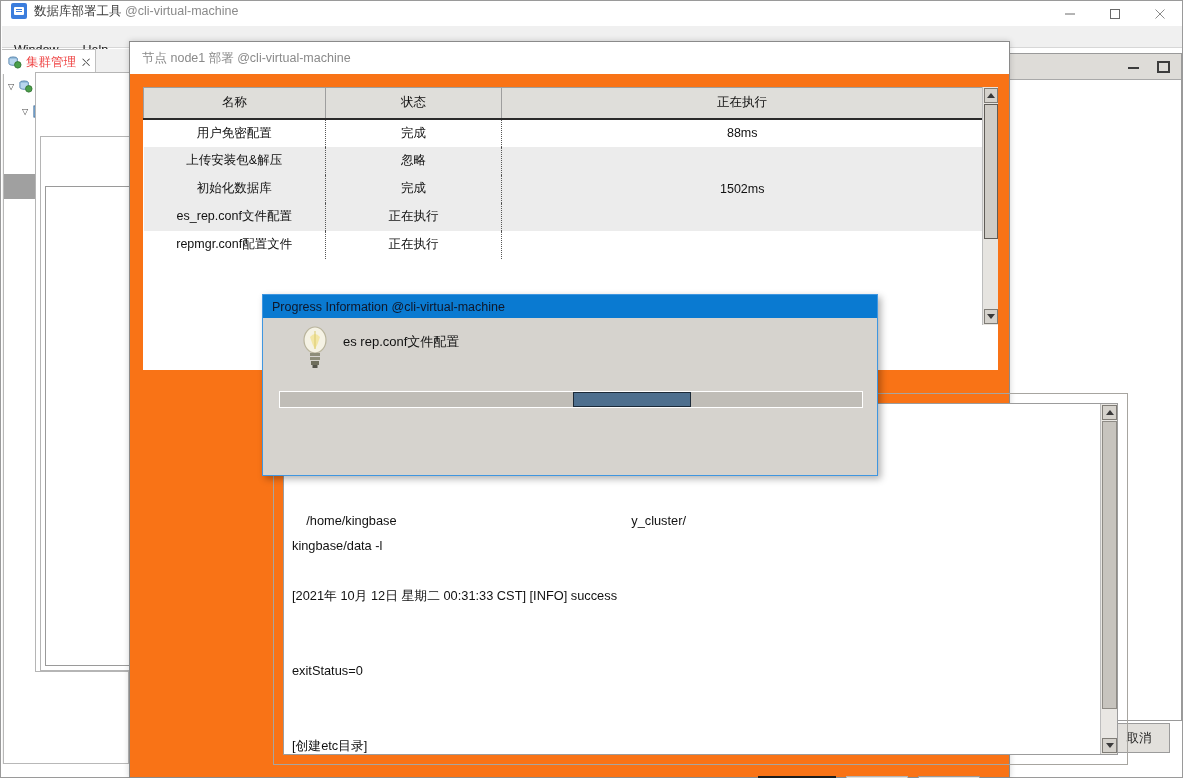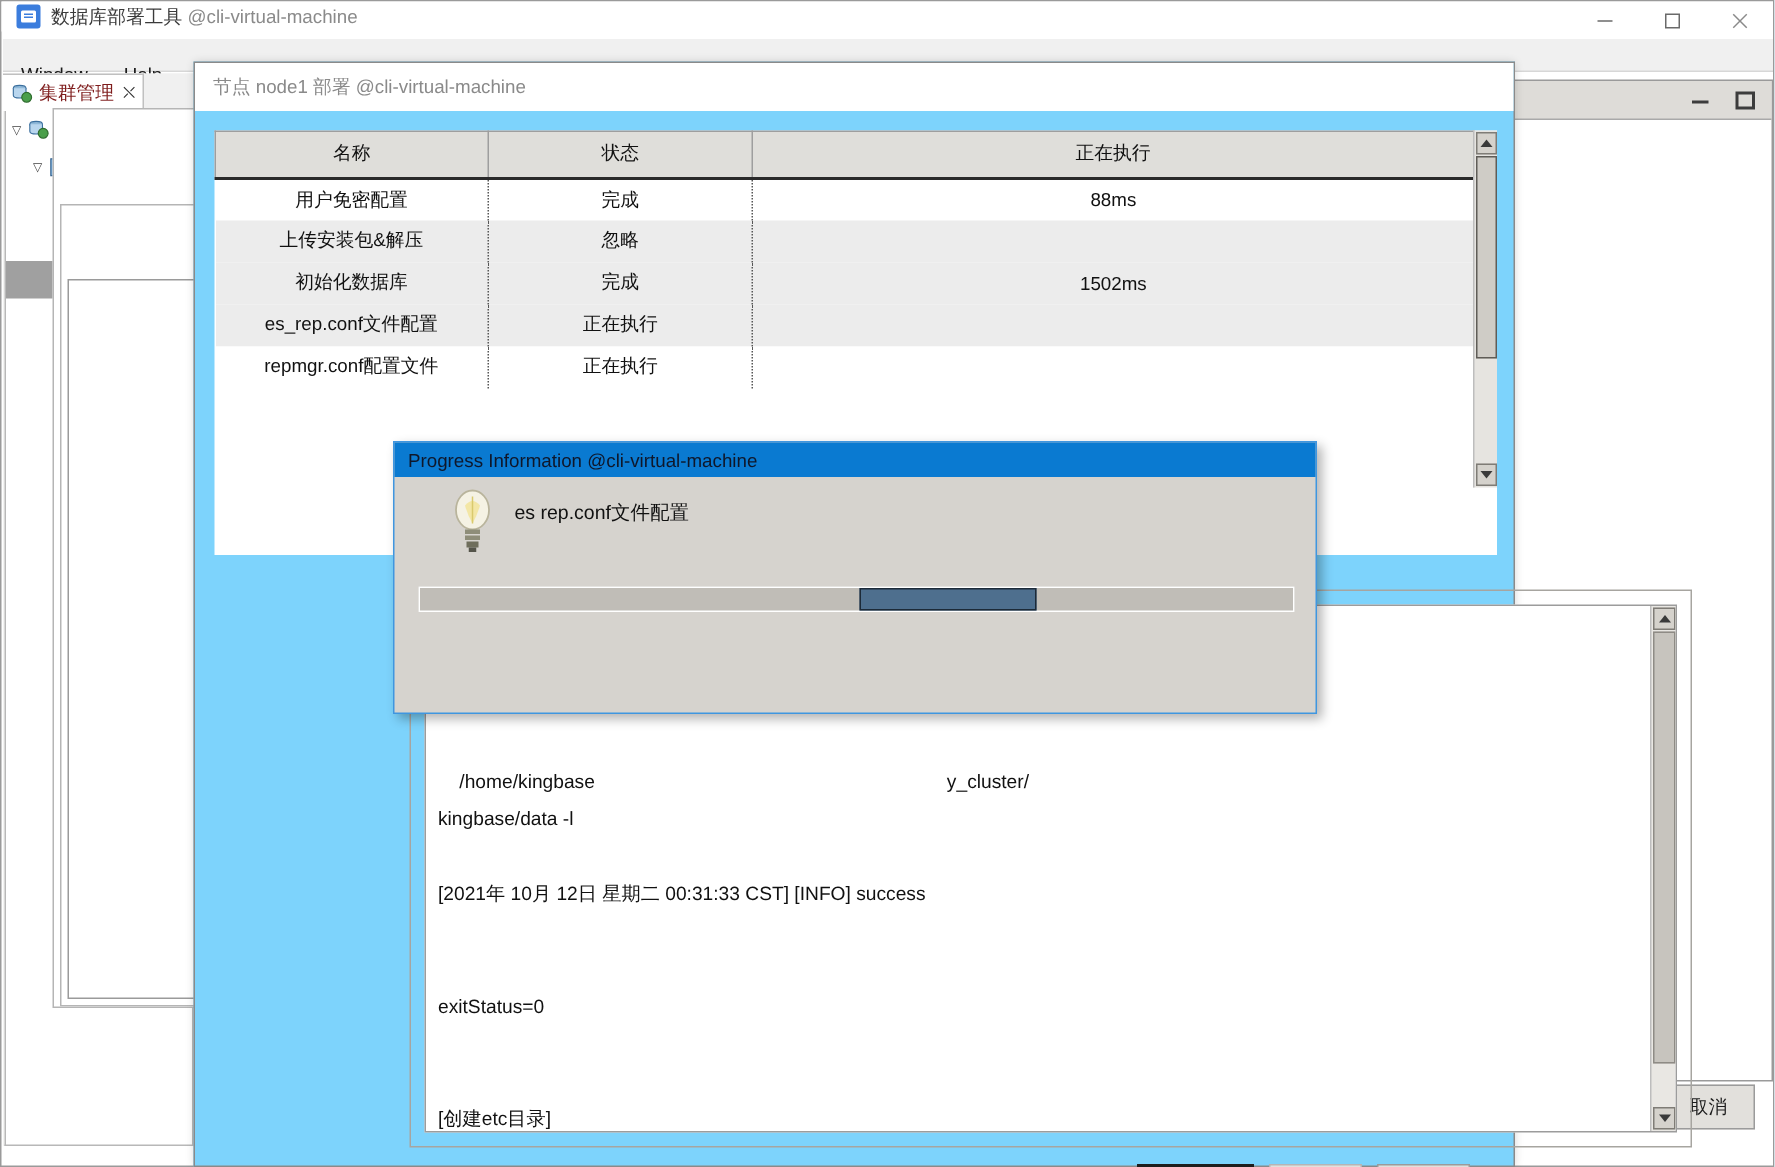--- a/index.html
+++ b/index.html
@@ -80,7 +80,7 @@
     display: flex; align-items: center; padding: 0 5px 0 5px; gap: 4px;
     white-space: nowrap;
   }
-  .tab-label { font-size: 12.5px; color: #7f1d1d; }
+  .tab-label { font-size: 12.5px; color: #ef4444; }
   .tab-close { font-size: 11px; color: #333; margin-left: 2px; }
   .tree-icon { width: 15px; height: 15px; flex: none; }
 

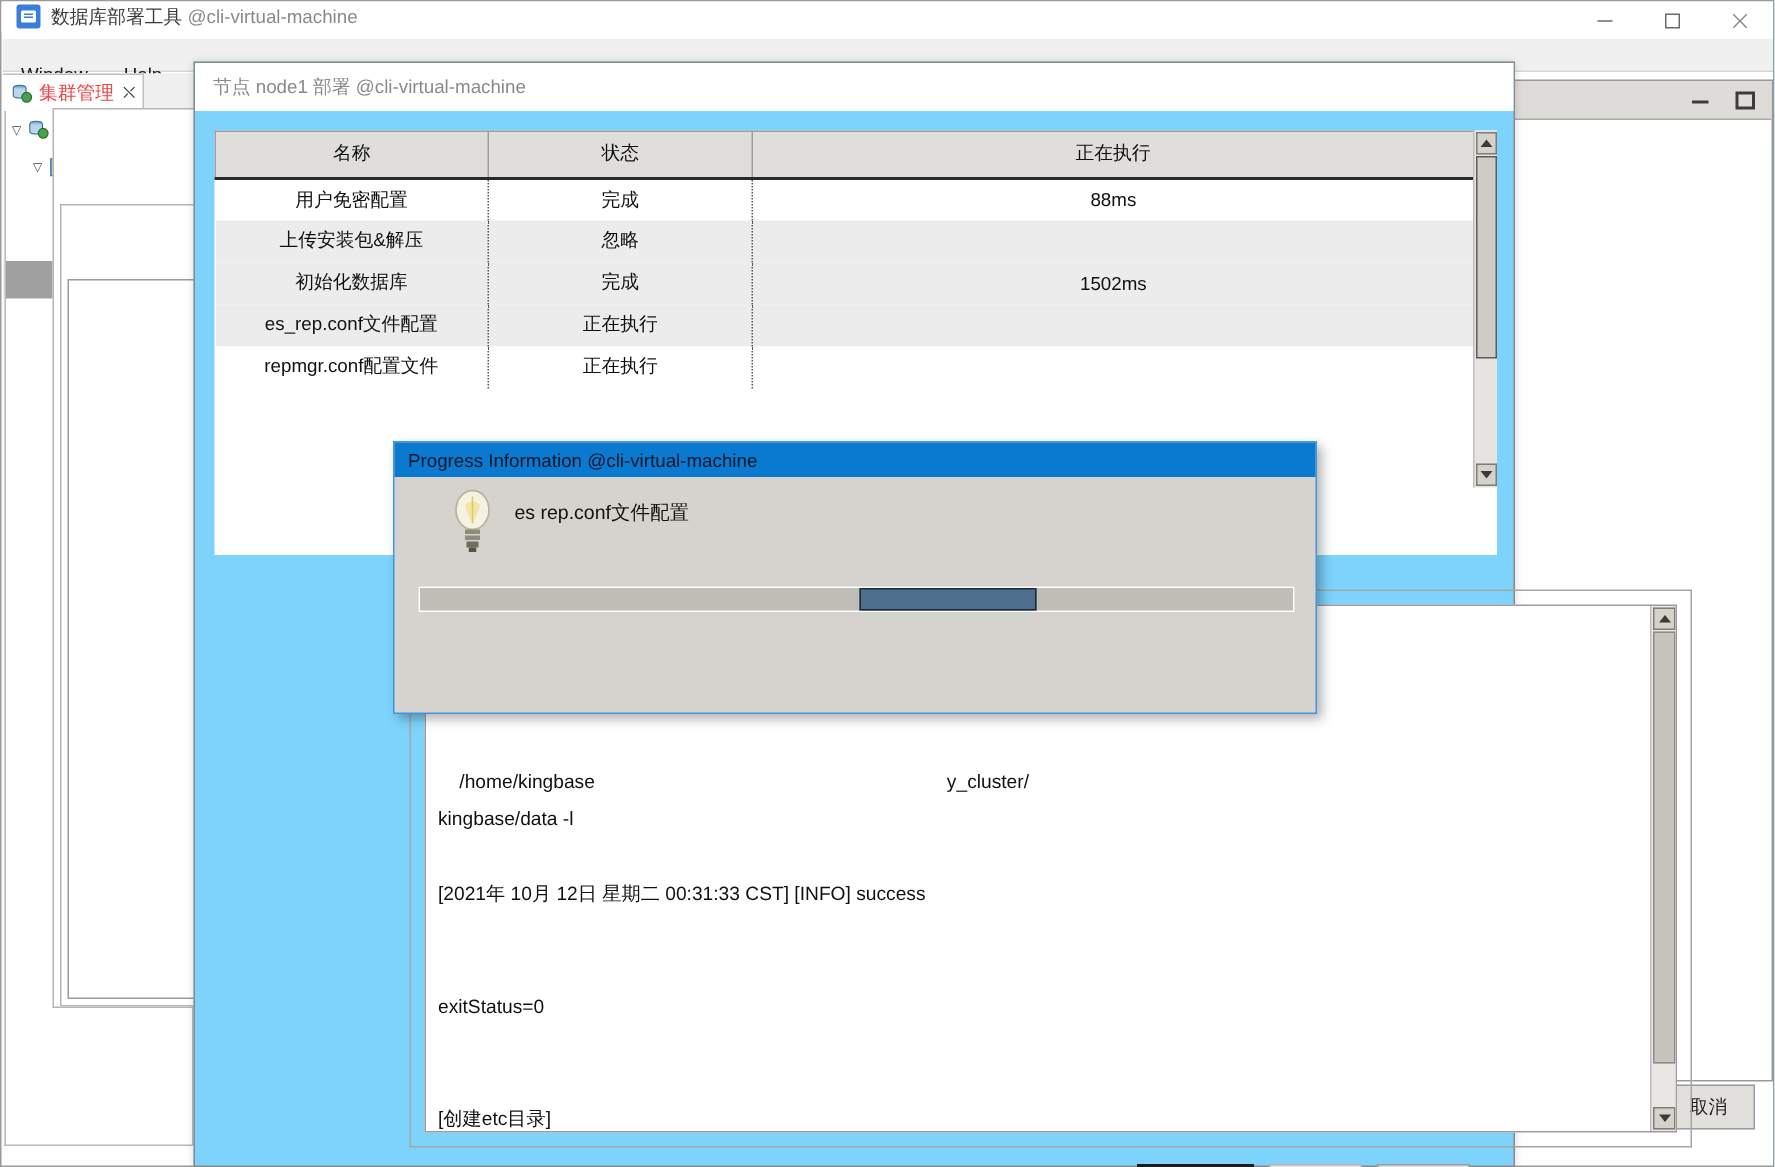--- a/index.html
+++ b/index.html
@@ -174,7 +174,7 @@
   .deploy-dialog {
     position: absolute; left: 129px; top: 41px;
     width: 881px; height: 737px;
-    background: #7dd3fc;
+    background: #f97316;
     border: 1px solid #8a8a8a;
     box-shadow: 0 0 6px rgba(0,0,0,0.18);
   }

